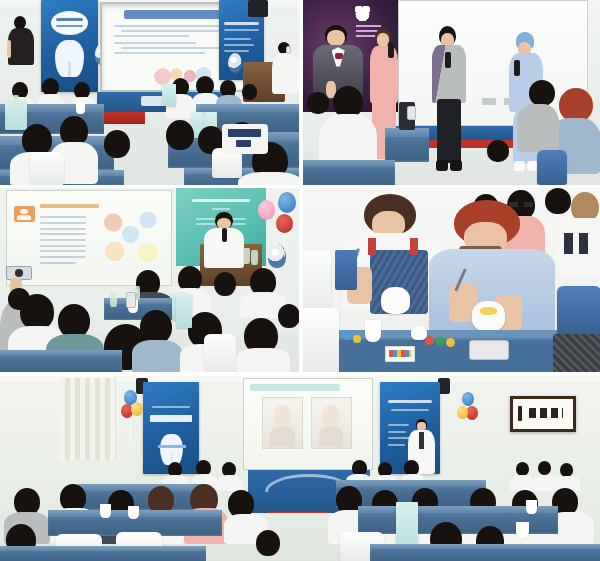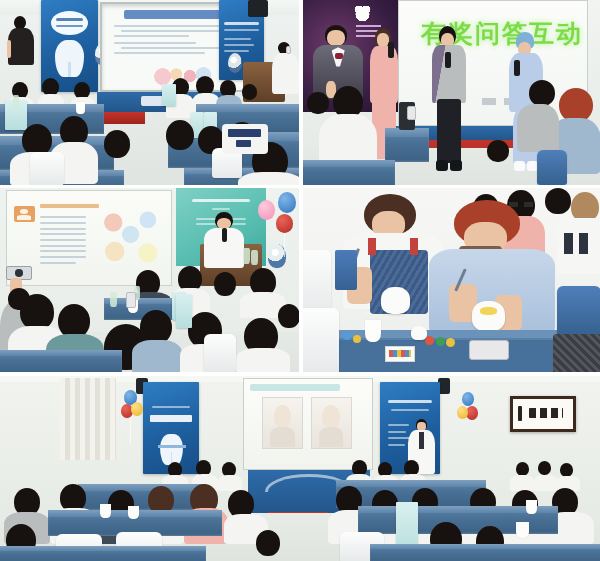--- a/index.html
+++ b/index.html
@@ -280,7 +280,6 @@
 
     <div class="layer" style="left:95px; top:0; width:190px; height:126px;
          background:linear-gradient(#fcfdfb,#f2f5f1); border:1px solid #c8d0cc;">
-      <div class="bigtxt" style="left:22px; top:16px; font-size:25px;">有奖问答互动</div>
       <div class="layer" style="left:44%; top:78%; width:36%; height:6%;
            background:repeating-linear-gradient(90deg, rgba(150,160,170,.5) 0 14px, transparent 14px 22px);"></div>
     </div>

